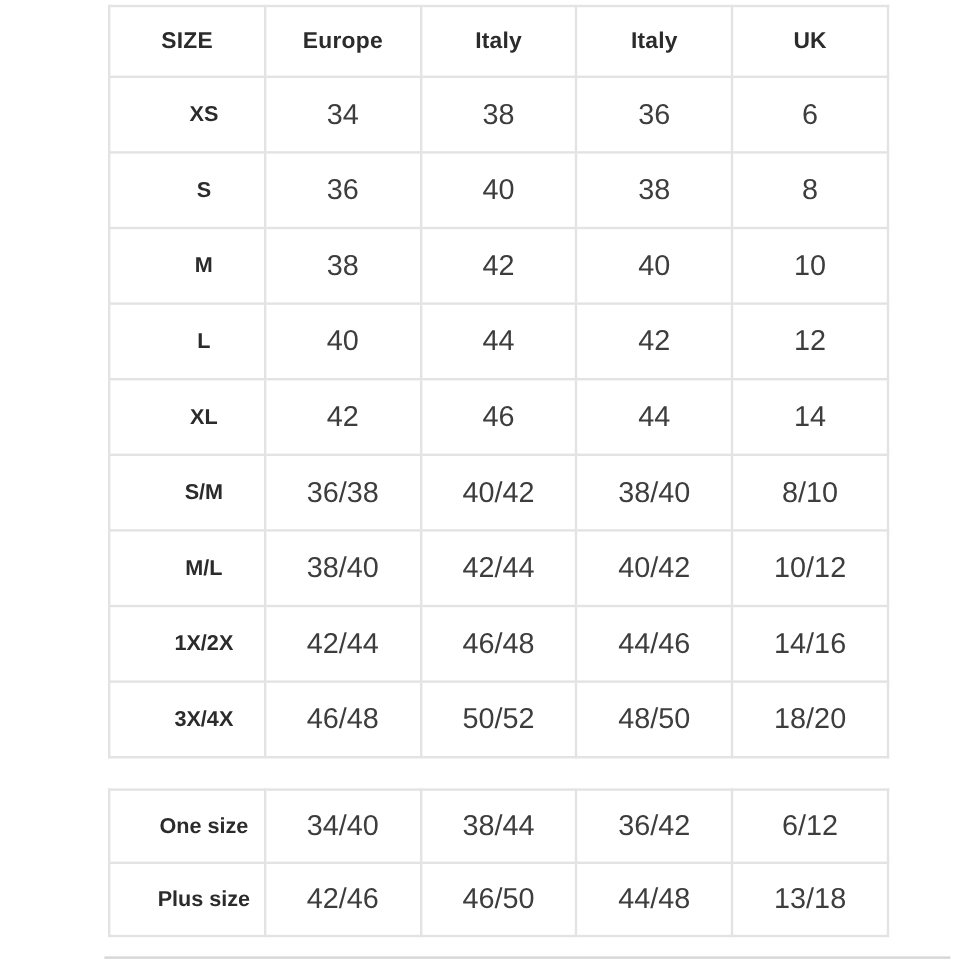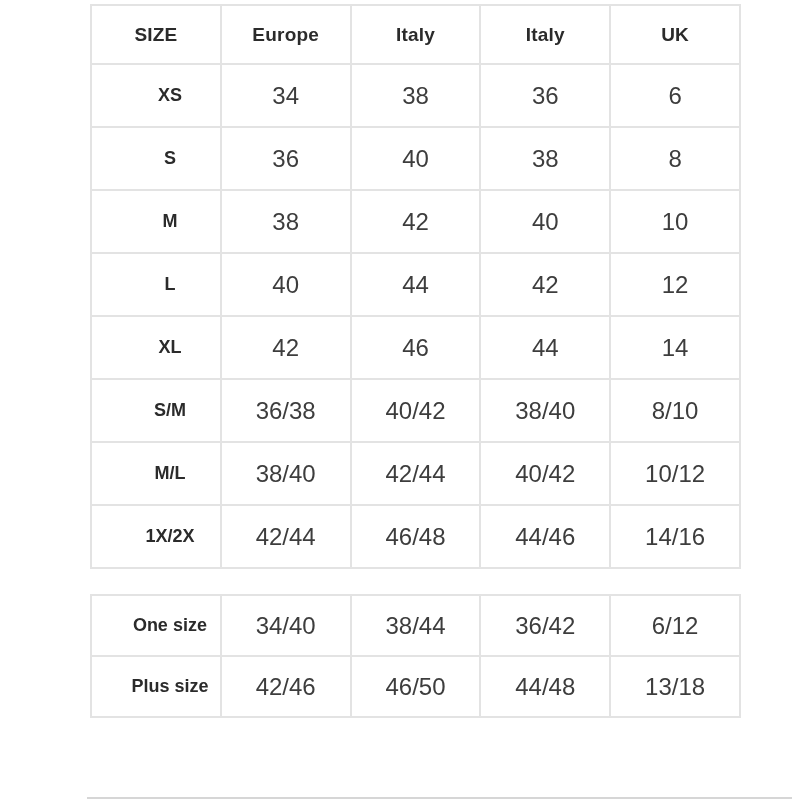--- a/index.html
+++ b/index.html
@@ -138,6 +138,13 @@
         <td>44/46</td>
         <td>14/16</td>
       </tr>
+      <tr>
+        <td class="lbl">3X/4X</td>
+        <td>46/48</td>
+        <td>50/52</td>
+        <td>48/50</td>
+        <td>18/20</td>
+      </tr>
     </tbody>
   </table>
 

